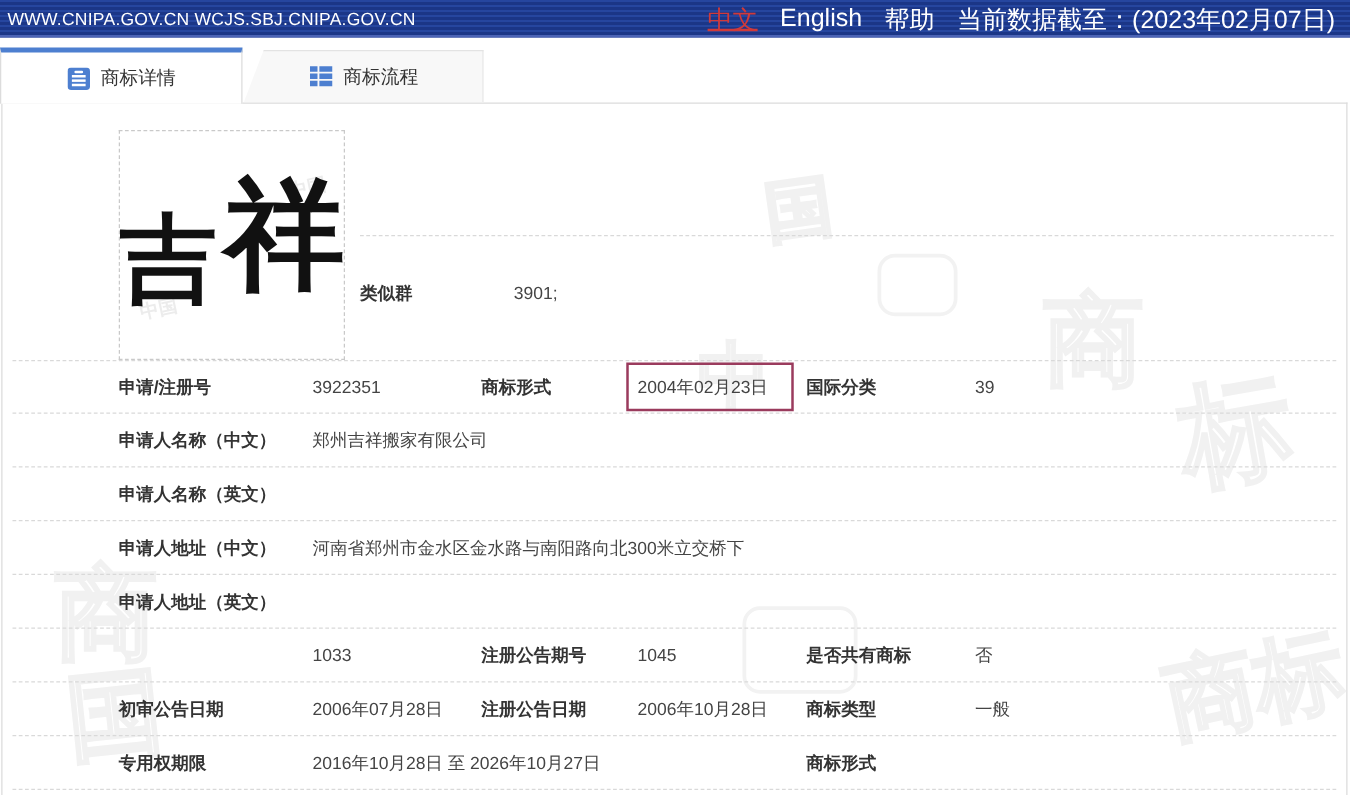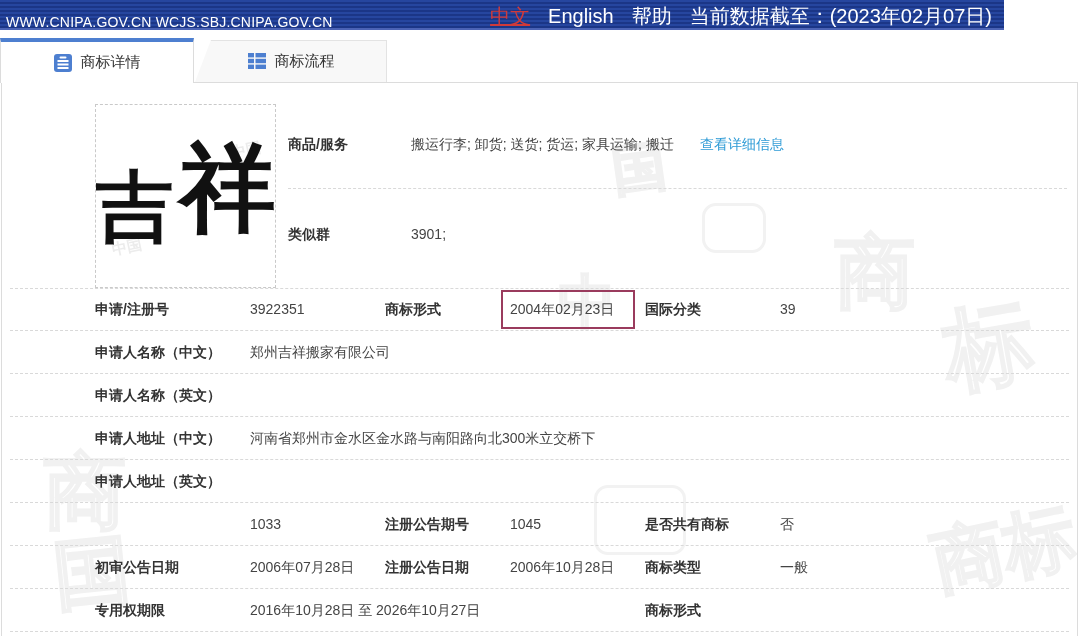--- a/index.html
+++ b/index.html
@@ -12,10 +12,10 @@
 
   
   .topbar {
-    position:absolute; left:0; top:0; width:1004px; height:30px;
+    position:absolute; left:0; top:0; width:1080px; height:30px;
     background:repeating-linear-gradient(180deg,#26469f 0px,#26469f 2px,#1b3687 2px,#1b3687 4px);
     box-shadow:inset 0 -2px 0 #4b63b5;
-    display:flex; align-items:flex-end; justify-content:space-between;
+    display:flex; align-items:center; justify-content:space-between;
     padding:0 12px 0 6px; color:#fff; font-size:14px;
   }
   .topbar-left { letter-spacing:.2px; }

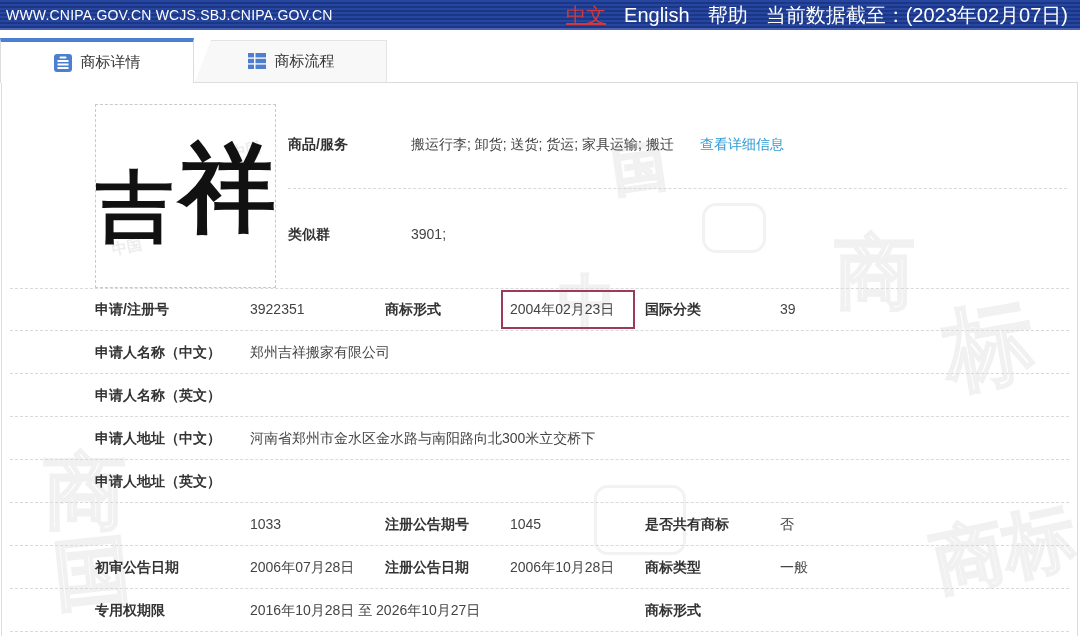--- a/index.html
+++ b/index.html
@@ -160,11 +160,6 @@
       </span>
     </div>
 
-    <div class="side-row" style="top:53px;">
-      <span class="lbl">商品/服务</span>
-      <span class="val">搬运行李; 卸货; 送货; 货运; 家具运输; 搬迁</span>
-      <span class="detail-link">查看详细信息</span>
-    </div>
     <div class="sep" style="left:286px; right:10px; top:105px;"></div>
 
     <div class="side-row" style="top:143px;">

